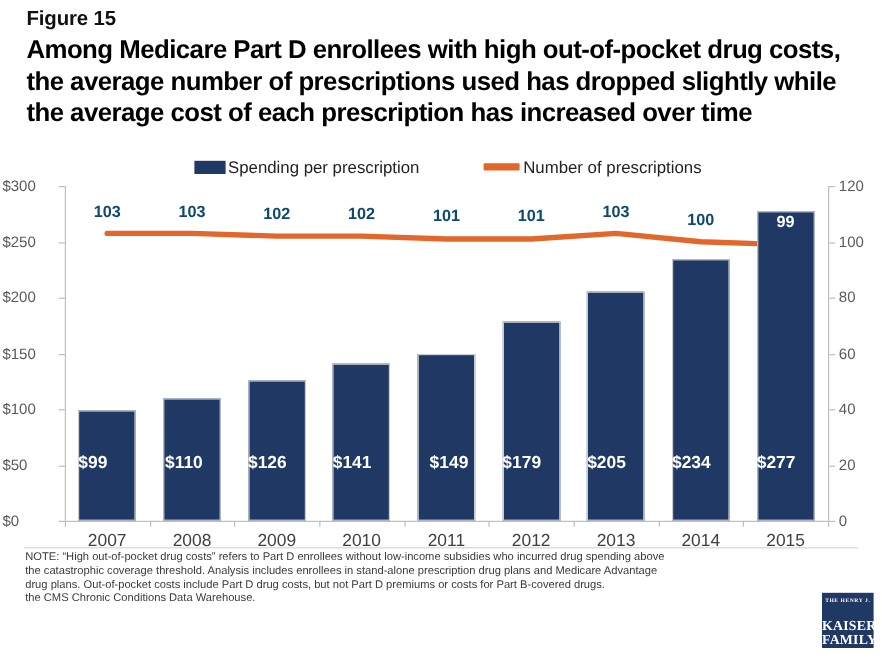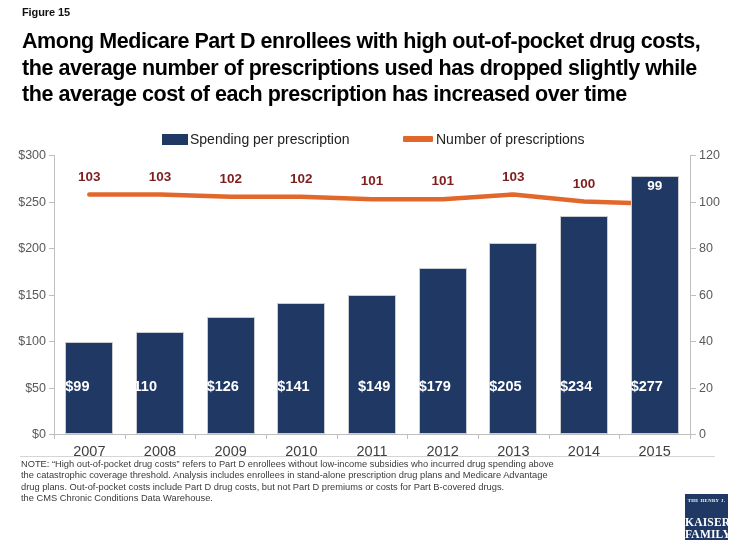--- a/index.html
+++ b/index.html
@@ -28,7 +28,7 @@
     position: absolute;
     left: 22px;
     top: 6px;
-    font-size: 11px;
+    font-size: 17px;
     font-weight: bold;
     letter-spacing: -0.1px;
     color: #111111;

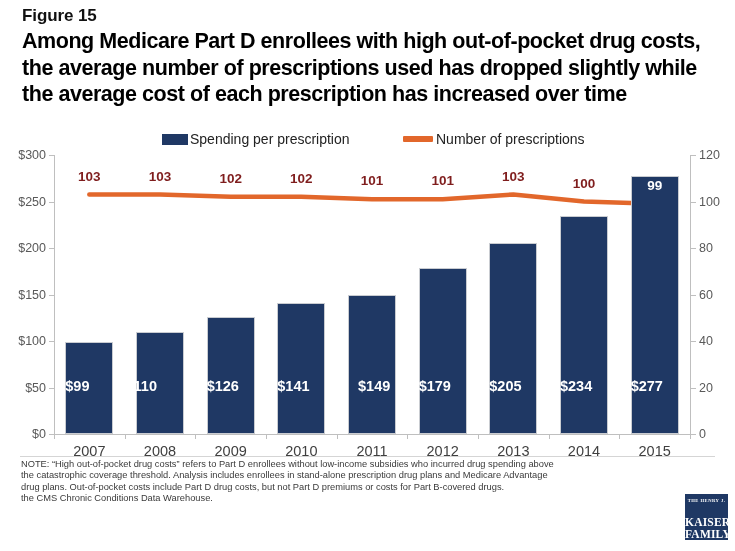--- a/index.html
+++ b/index.html
@@ -125,7 +125,6 @@
     position: absolute;
     font-size: 12.5px;
     color: #595959;
-    text-align: right;
     width: 44px;
     left: 2px;
     transform: translateY(-50%);

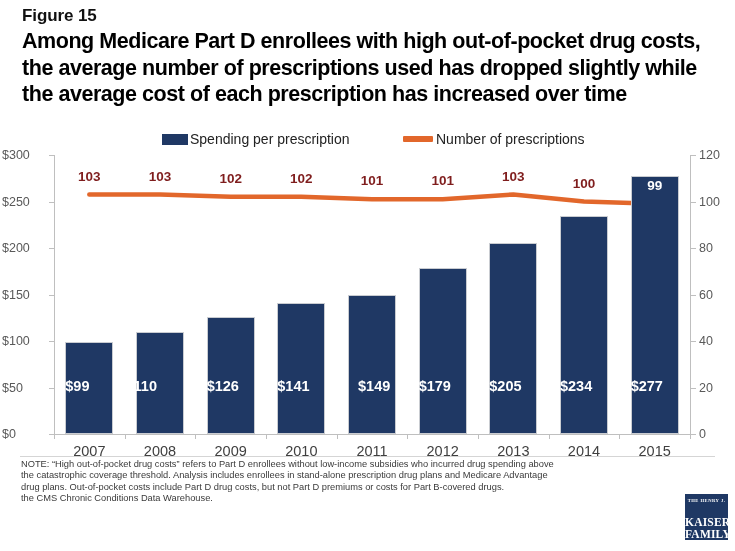--- a/index.html
+++ b/index.html
@@ -163,7 +163,7 @@
   }
   .line-value {
     position: absolute;
-    color: #7f1d1d;
+    color: #0c4a6e;
     font-size: 13.5px;
     font-weight: bold;
     text-align: center;

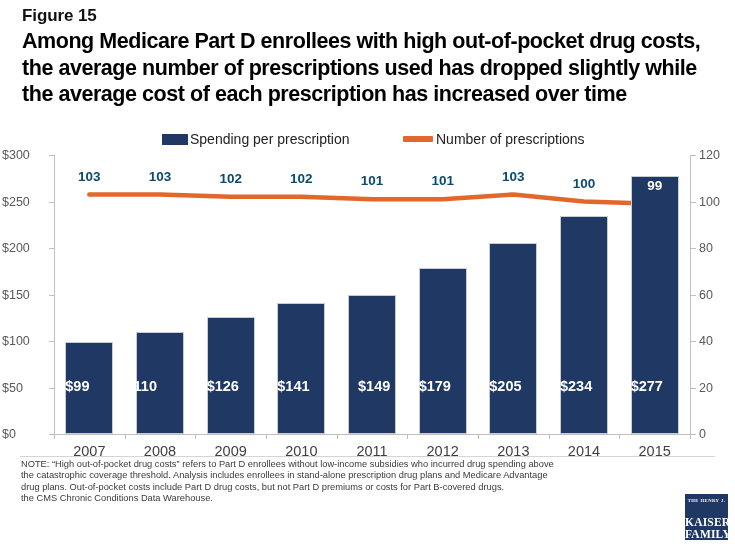--- a/index.html
+++ b/index.html
@@ -310,7 +310,7 @@
       <div class="tick-x" style="left: 124.667px;"></div>
       <div class="xlabel" style="left: 160px;">2008</div>
       <div class="bar" style="left: 135.973px; top: 176.7px; width: 48.0533px; height: 102.3px; background: rgb(31, 56, 100);"></div>
-      <div class="bar-value" style="left: 160px; top: 223px; width: 69px;">$110</div>
+      <div class="bar-value" style="left: 172px; top: 223px; width: 69px;">$110</div>
       <div class="tick-x" style="left: 195.333px;"></div>
       <div class="xlabel" style="left: 230.667px;">2009</div>
       <div class="bar" style="left: 206.64px; top: 161.82px; width: 48.0533px; height: 117.18px; background: rgb(31, 56, 100);"></div>

